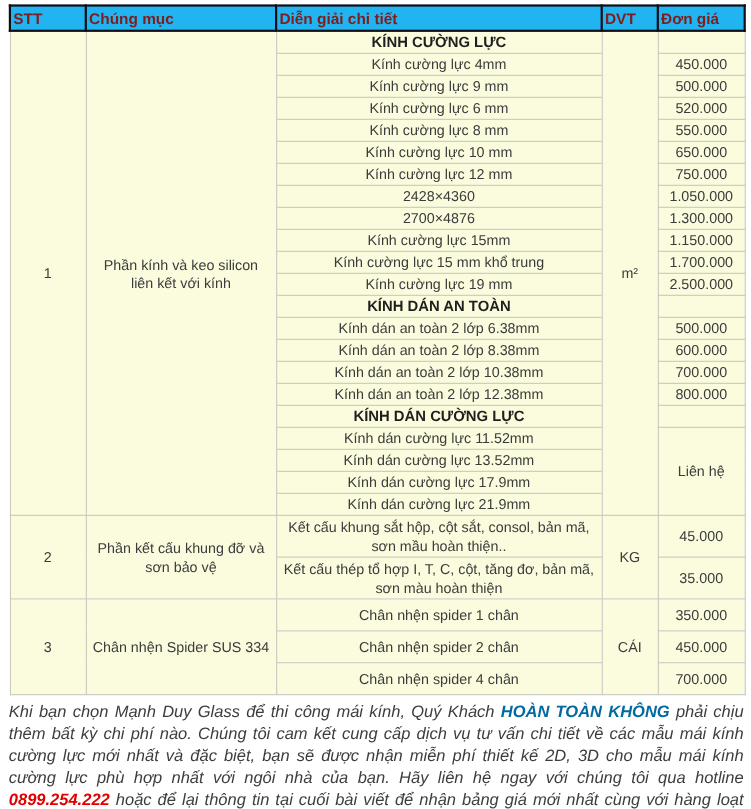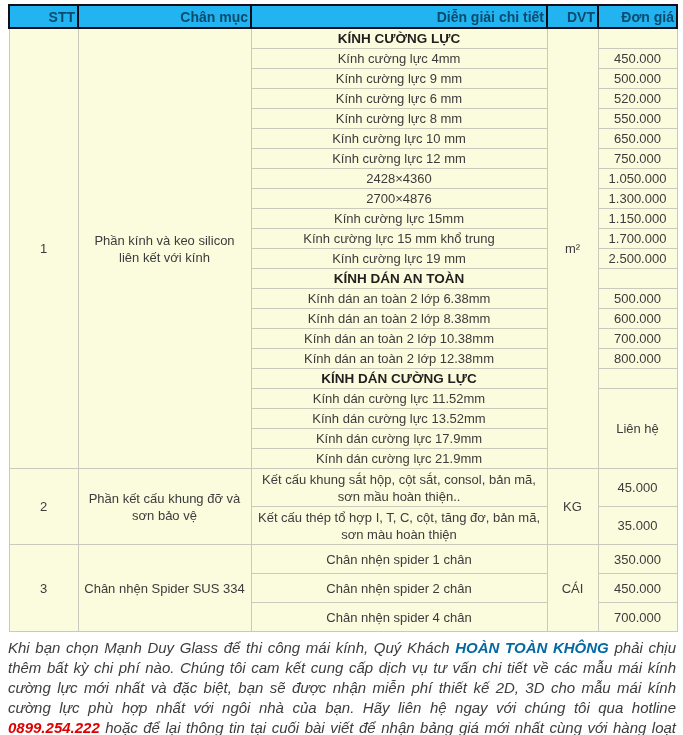--- a/index.html
+++ b/index.html
@@ -27,10 +27,10 @@
     border:2px solid #0e0e18;
     font-weight:bold;
     font-size:14px;
-    color:#0c4a6e;
+    color:#7f1d1d;
     height:23px;
     padding:1px 2px;
-    text-align:right;
+    text-align:left;
     vertical-align:middle;
   }
   tbody td{

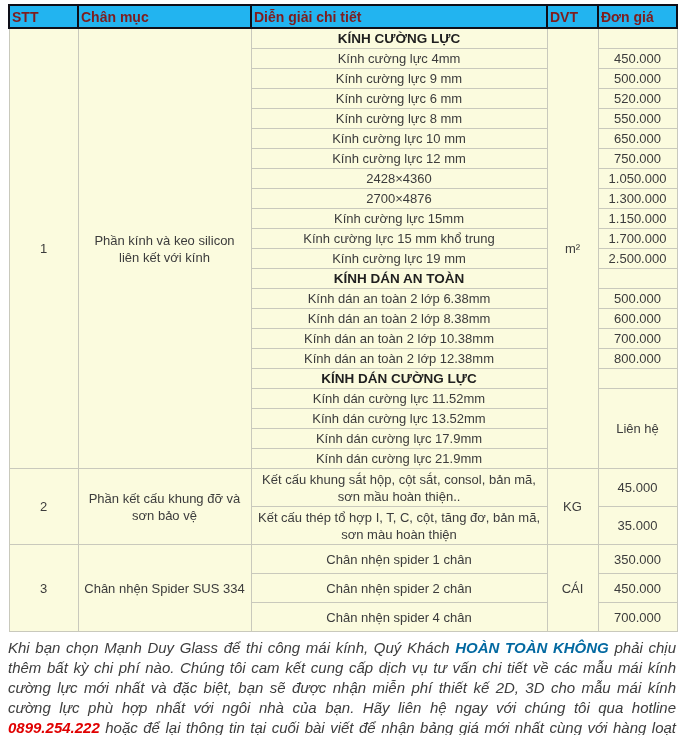--- a/index.html
+++ b/index.html
@@ -80,7 +80,7 @@
     <thead>
       <tr>
         <th>STT</th>
-        <th>Chân mục</th>
+        <th>Chúng mục</th>
         <th>Diễn giải chi tiết</th>
         <th>DVT</th>
         <th>Đơn giá</th>

